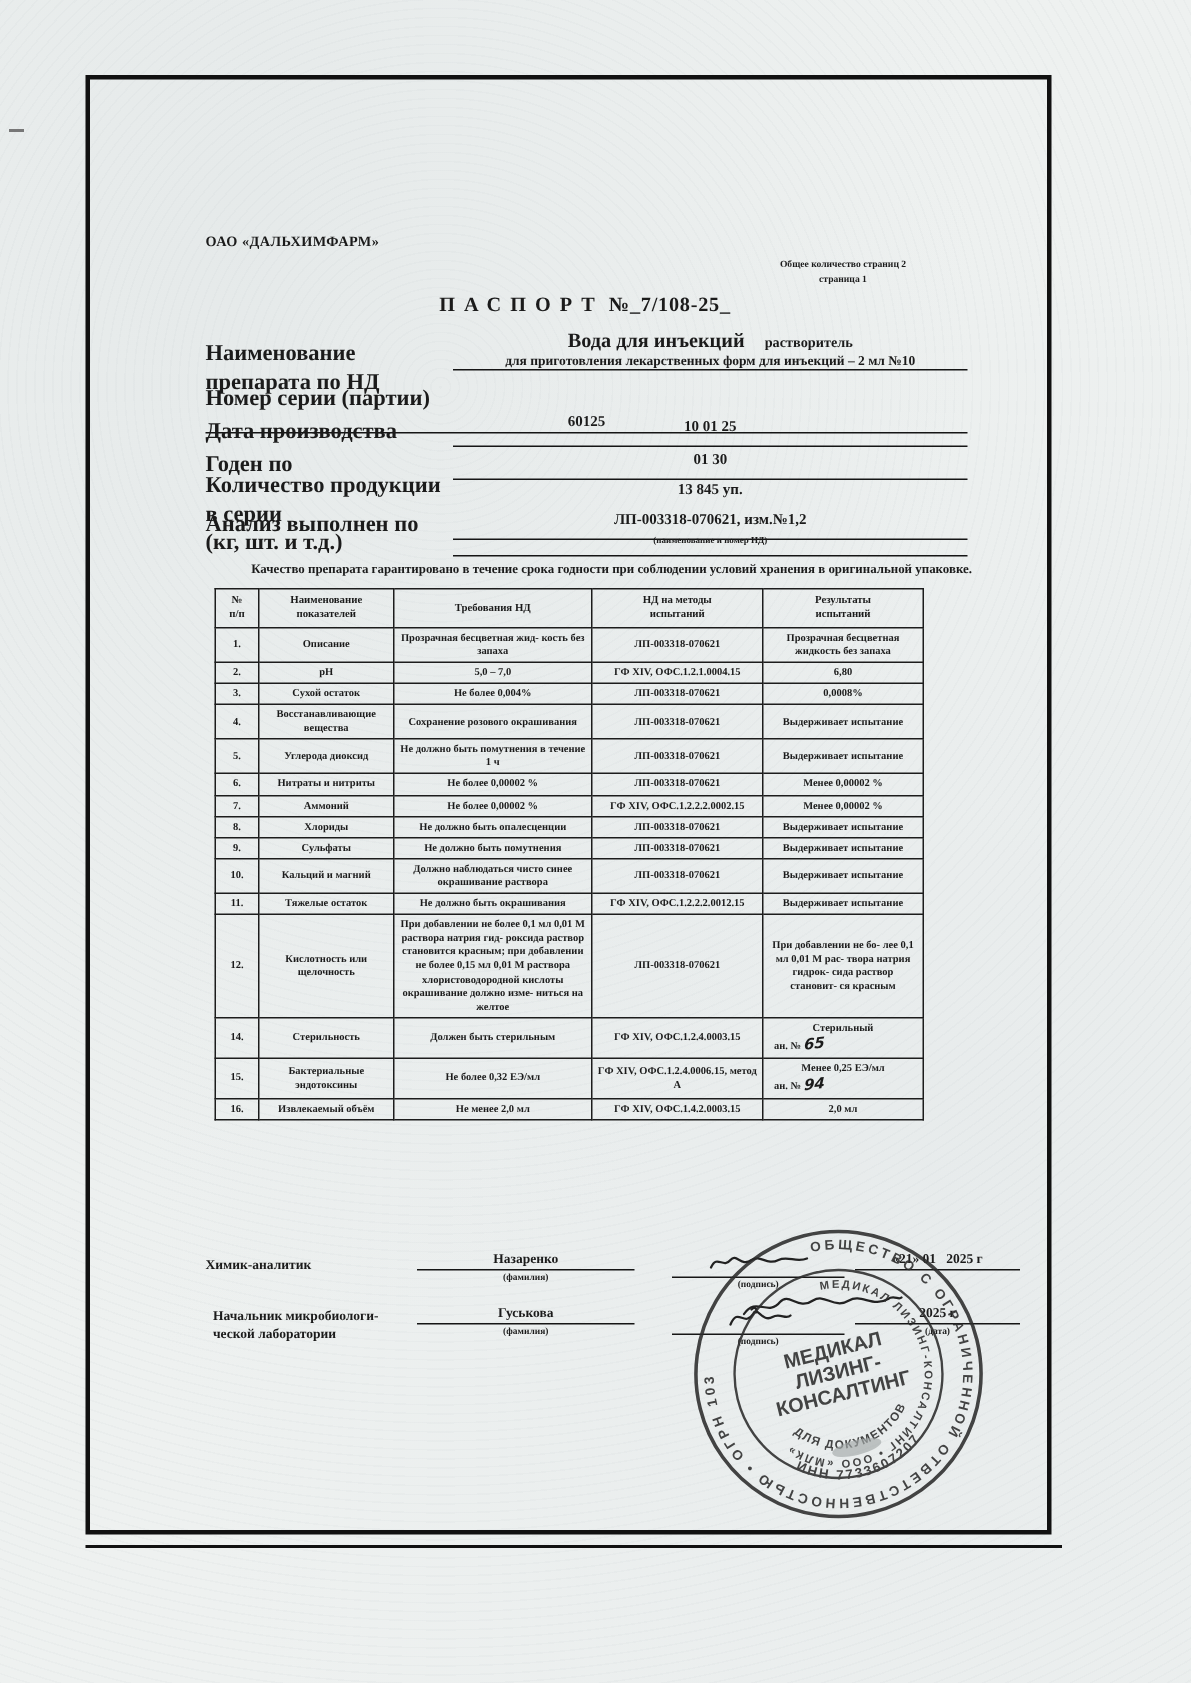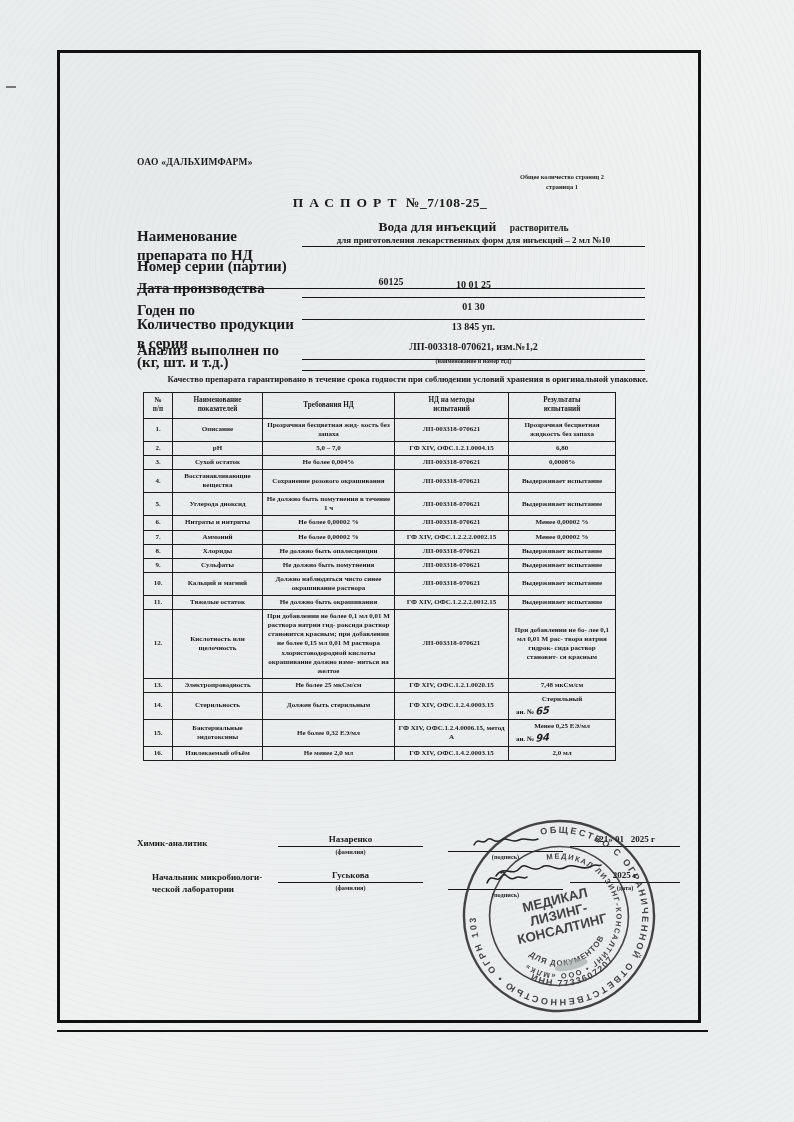--- a/index.html
+++ b/index.html
@@ -232,13 +232,6 @@
       <td>При добавлении не более 0,1 мл 0,01 М раствора натрия гид- роксида раствор становится красным; при добавлении не более 0,15 мл 0,01 М раствора хлористоводородной кислоты окрашивание должно изме- ниться на желтое</td>
       <td>ЛП-003318-070621</td>
       <td>При добавлении не бо- лее 0,1 мл 0,01 М рас- твора натрия гидрок- сида раствор становит- ся красным</td>
-    </tr>
-          <tr>
-      <td class="c-num">13.</td>
-      <td>Электропроводность</td>
-      <td>Не более 25 мкСм/см</td>
-      <td>ГФ XIV, ОФС.1.2.1.0020.15</td>
-      <td>7,48 мкСм/см</td>
     </tr>
           <tr>
       <td class="c-num">14.</td>

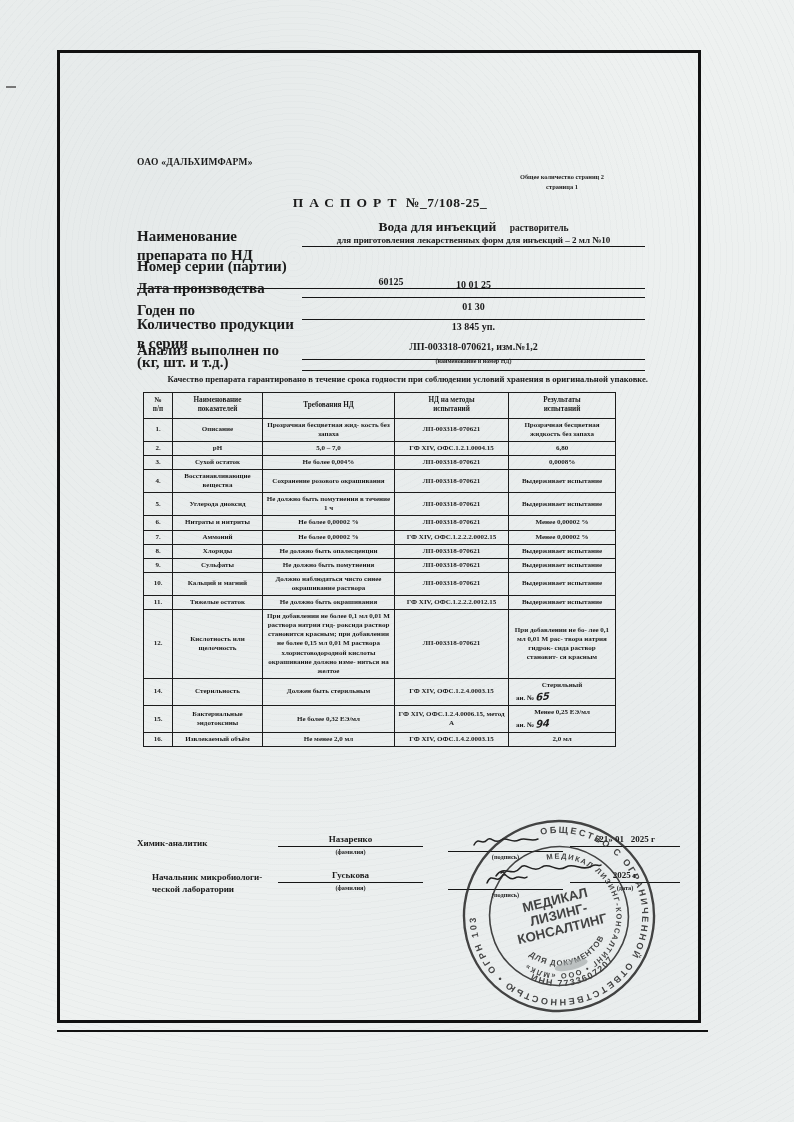--- a/index.html
+++ b/index.html
@@ -279,7 +279,7 @@
     </div>
   </div>
 
-  <div class="abs sig-role" style="left:152px;top:872px;width:155px;">
+  <div class="abs sig-role" style="left:142px;top:872px;width:155px;">
     <div>Начальник  микробиологи-</div>
     <div>ческой лаборатории</div>
   </div>

